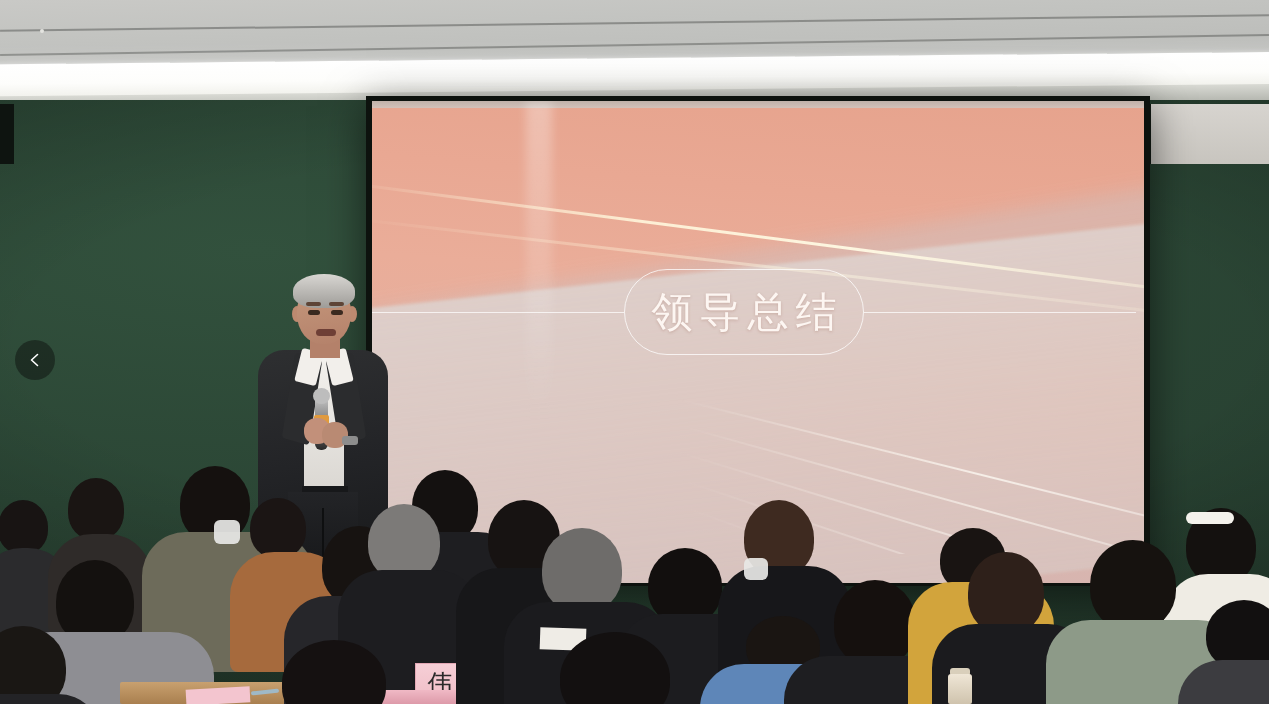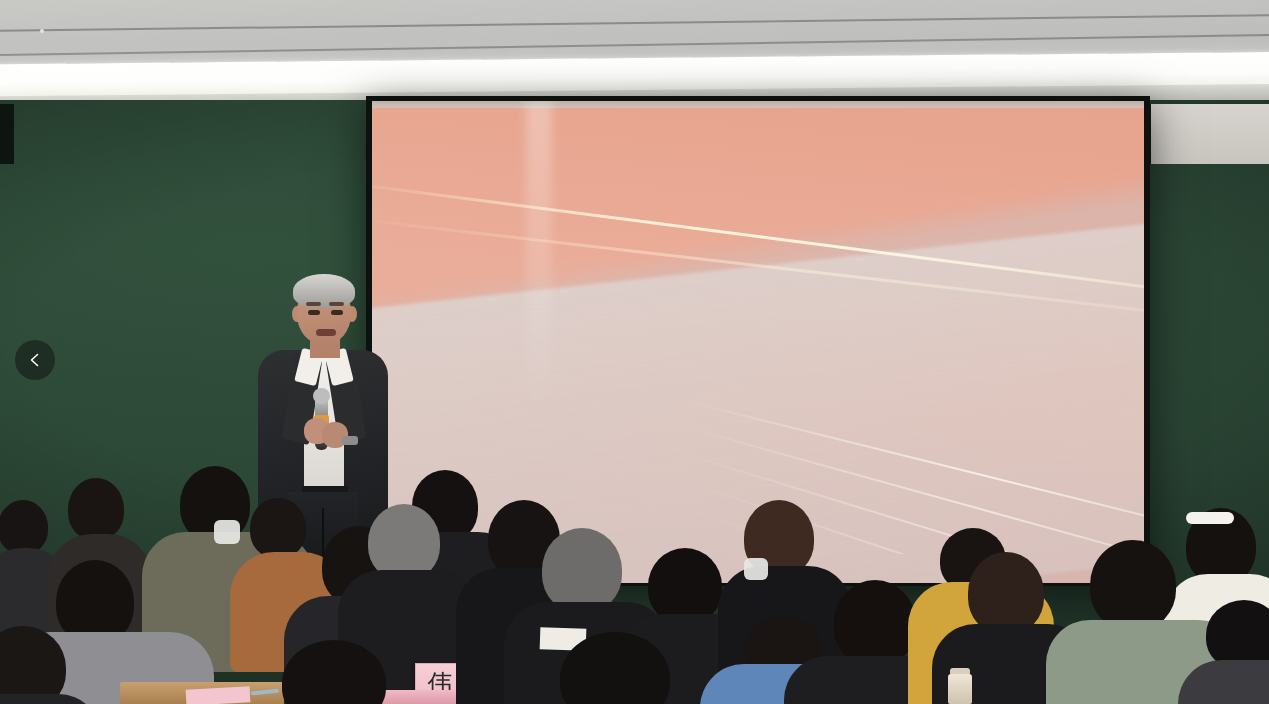--- a/index.html
+++ b/index.html
@@ -343,6 +343,13 @@
       <i></i>
     </div>
 
+    <div class="pill-wrap">
+      <div class="pill-rule left"></div>
+      <div class="pill-rule right"></div>
+      <div class="pill">
+        <span class="pill-title">领导总结</span>
+      </div>
+    </div>
   </div>
 
   <div class="speaker">

